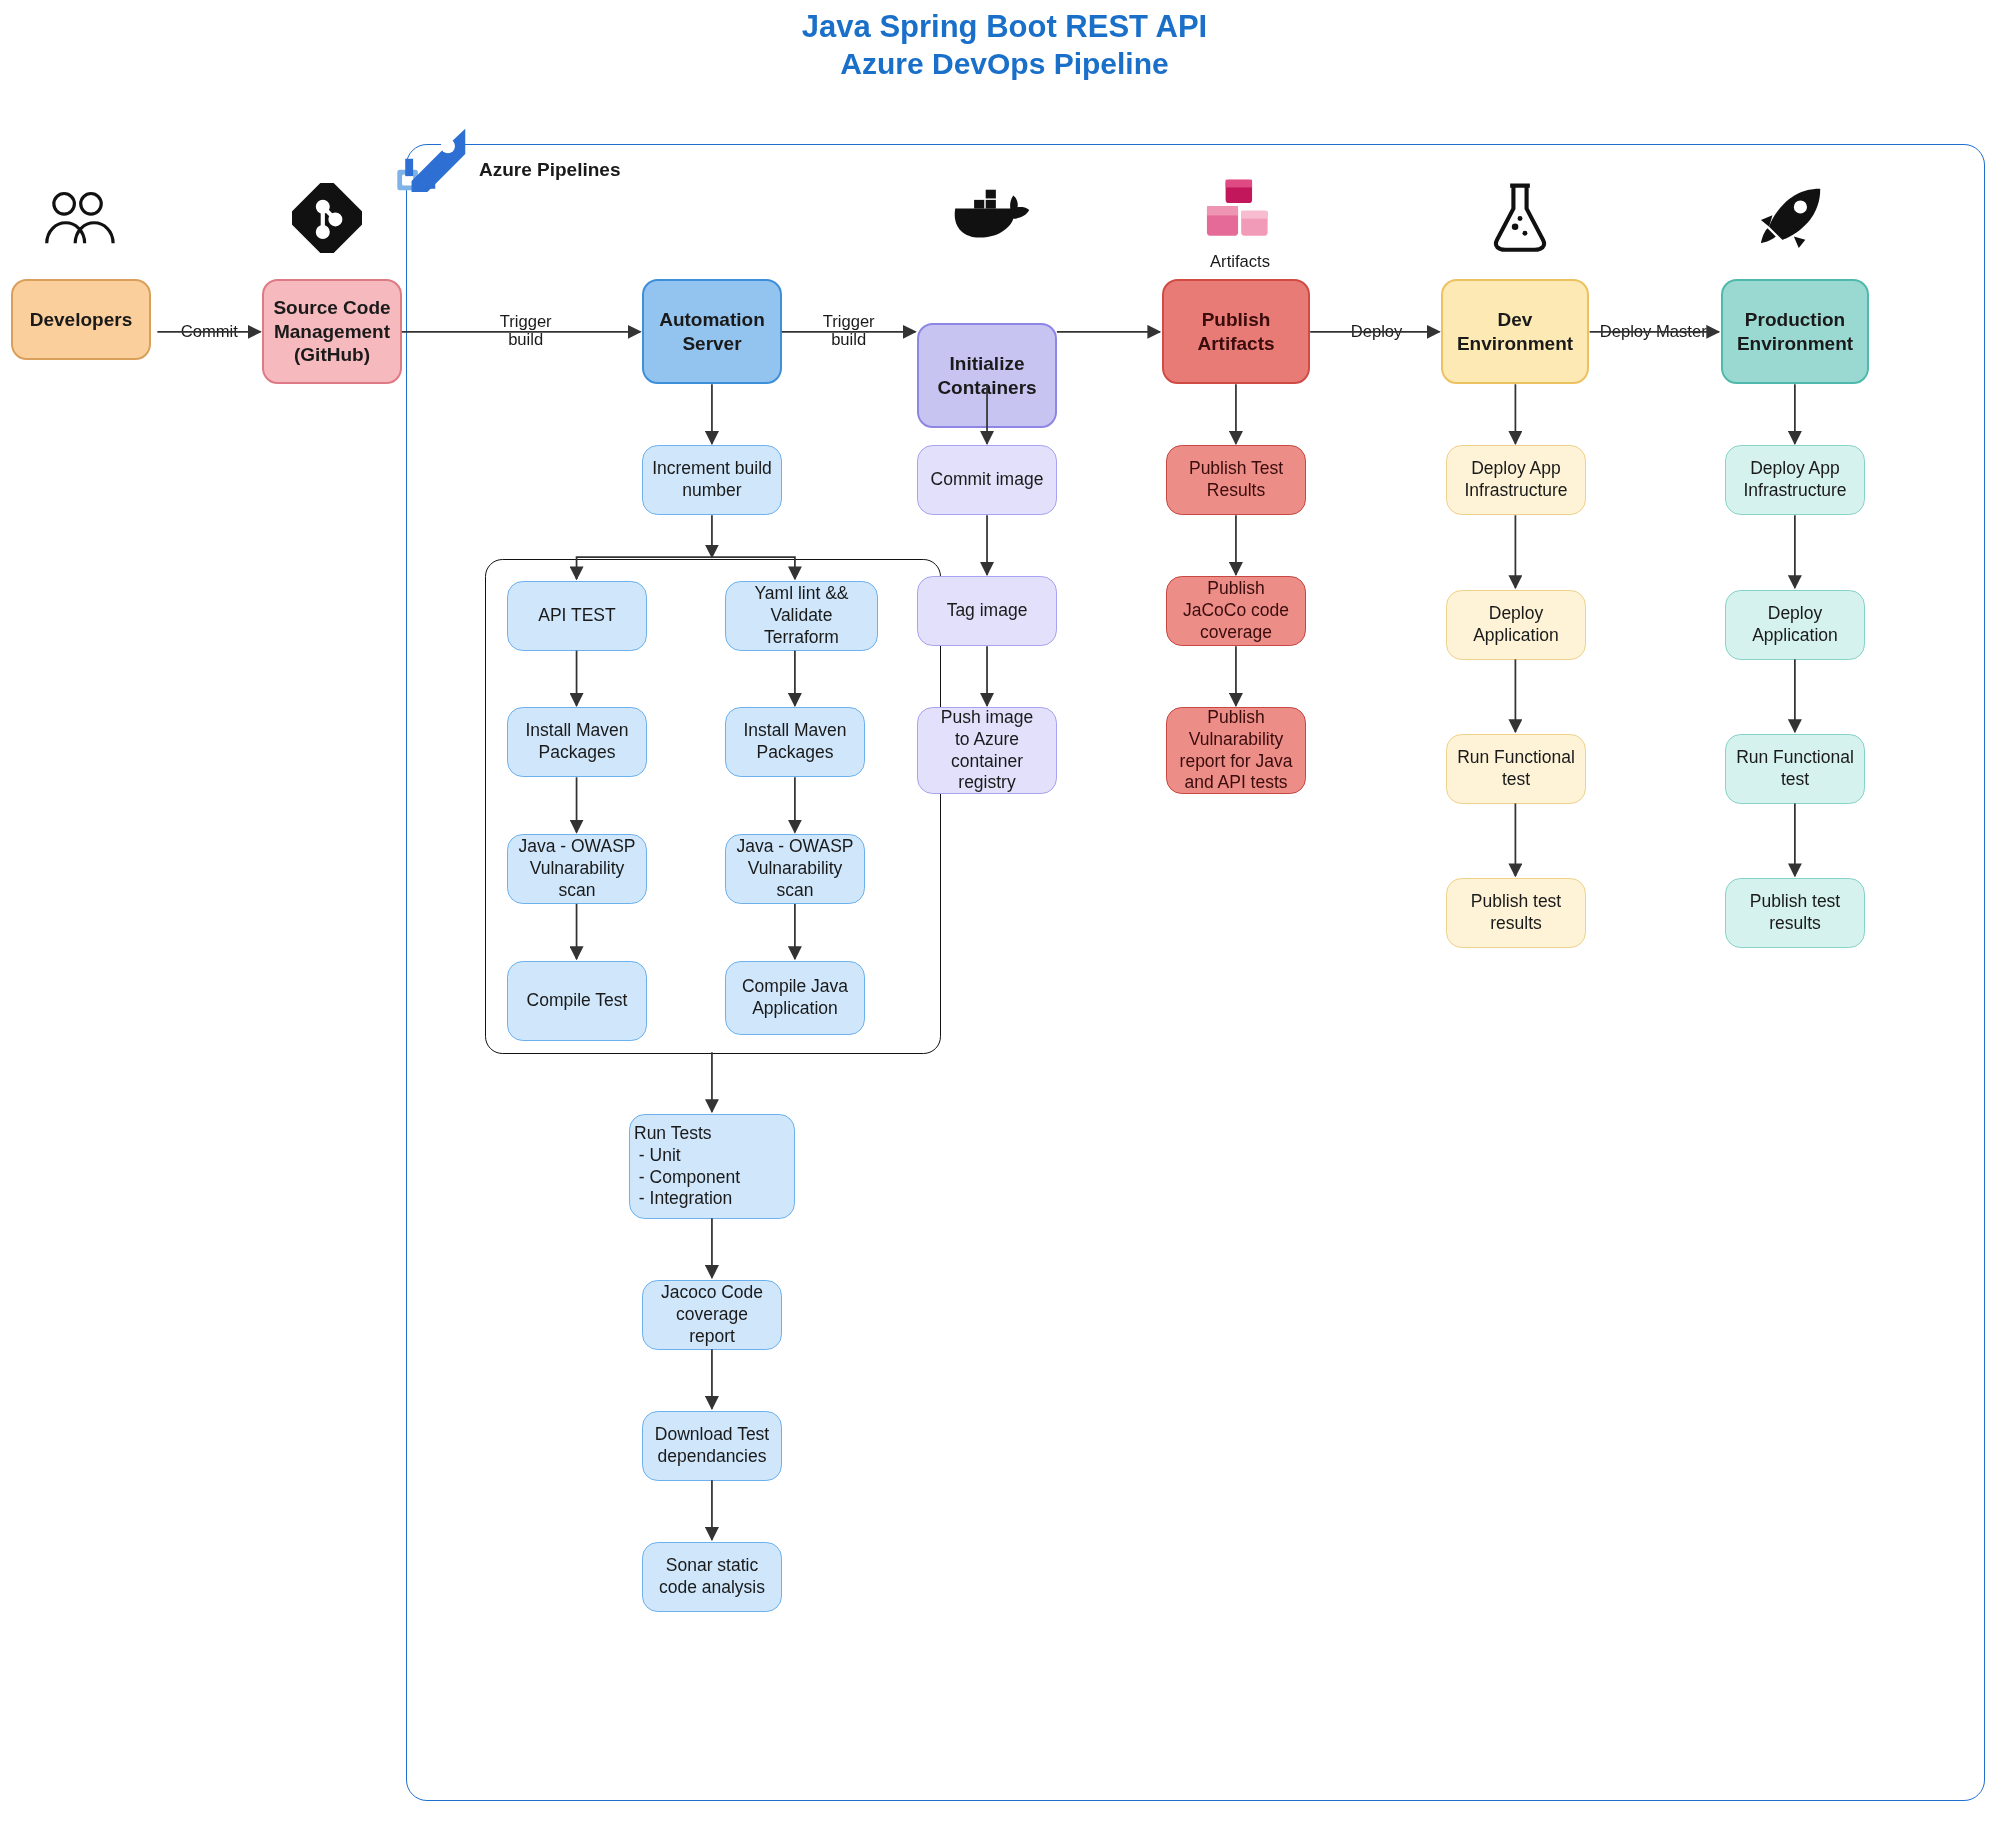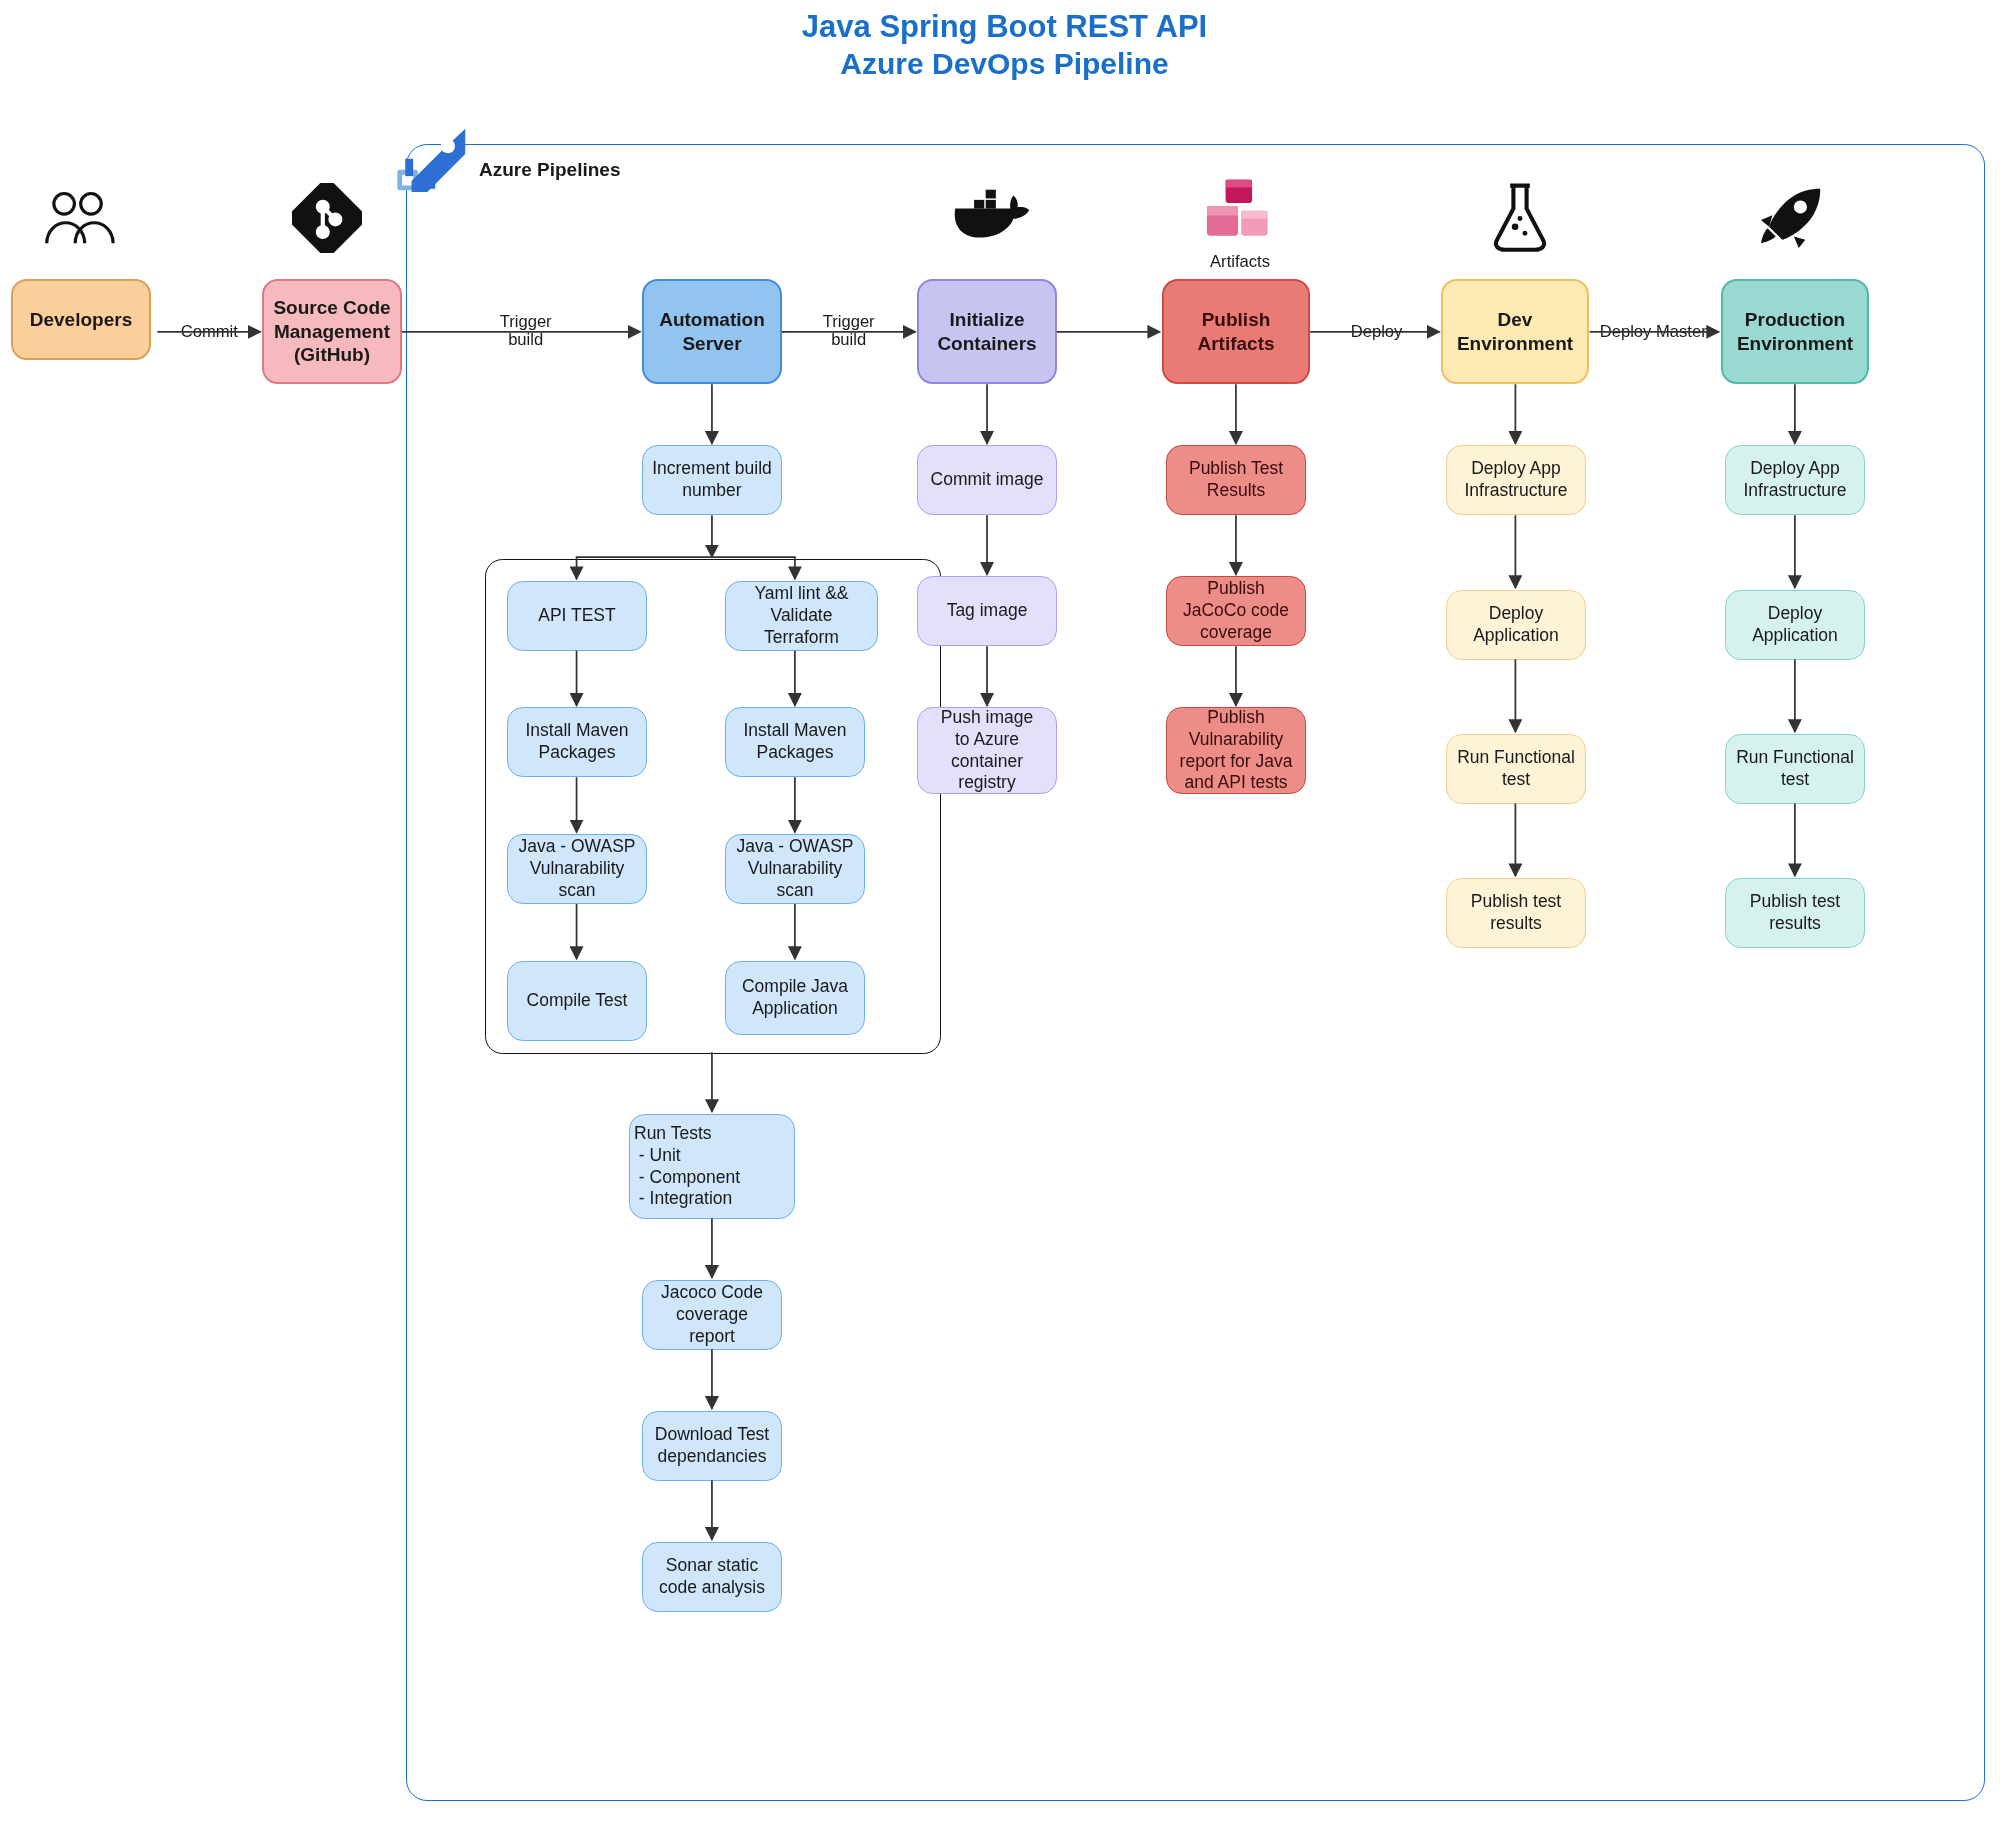--- a/index.html
+++ b/index.html
@@ -54,7 +54,7 @@
   .orange-big   { background:#fbcf9b; border:2.6px solid #d8a05a; }
   .pink-big     { background:#f5b9be; border:2.6px solid #de7a85; }
   .blue-big     { background:#93c4ef; border:2.6px solid #3d8fd9; }
-  .purple-big   { background:#c7c4f2; border:2.6px solid #8d86e4; }
+  .purple-big   { background:#c7c4f2; border:2.6px solid #8d86e4;margin-top:44px; }
   .red-big      { background:#e87b76; border:2.6px solid #cf4b44; color:#3a0c0c;}
   .yellow-big   { background:#fde9b4; border:2.6px solid #ecc15f; }
   .teal-big     { background:#9ad9d1; border:2.6px solid #4fb9ab; }

